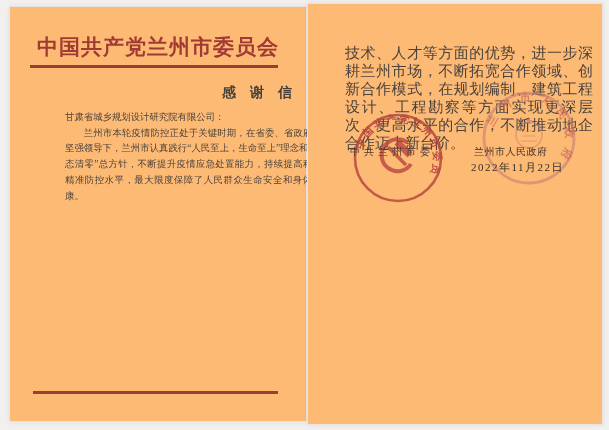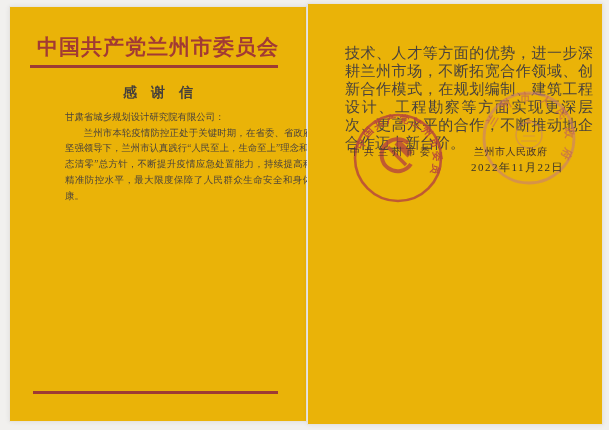--- a/index.html
+++ b/index.html
@@ -11,7 +11,7 @@
   }
   .canvas{position:absolute;left:0;top:0;width:609px;height:430px;}
   .page{
-    position:absolute;background:#eab308;
+    position:absolute;background:#fdba74;
     border:1px solid #e7e4e0;
     box-shadow:0 0 5px rgba(0,0,0,0.07);
     box-sizing:border-box;

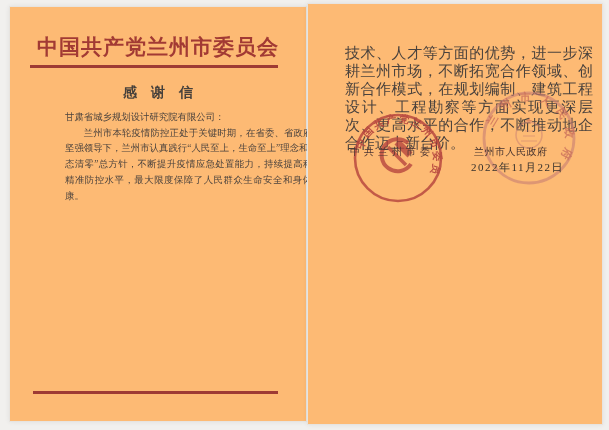--- a/index.html
+++ b/index.html
@@ -33,7 +33,7 @@
   }
   .letter-title{
     position:absolute;top:77px;left:0;width:100%;
-    text-align:center;color:#46403b;
+    text-align:right;color:#46403b;
     font-size:14px;font-weight:bold;
     letter-spacing:14px;padding-left:14px;box-sizing:border-box;
   }

